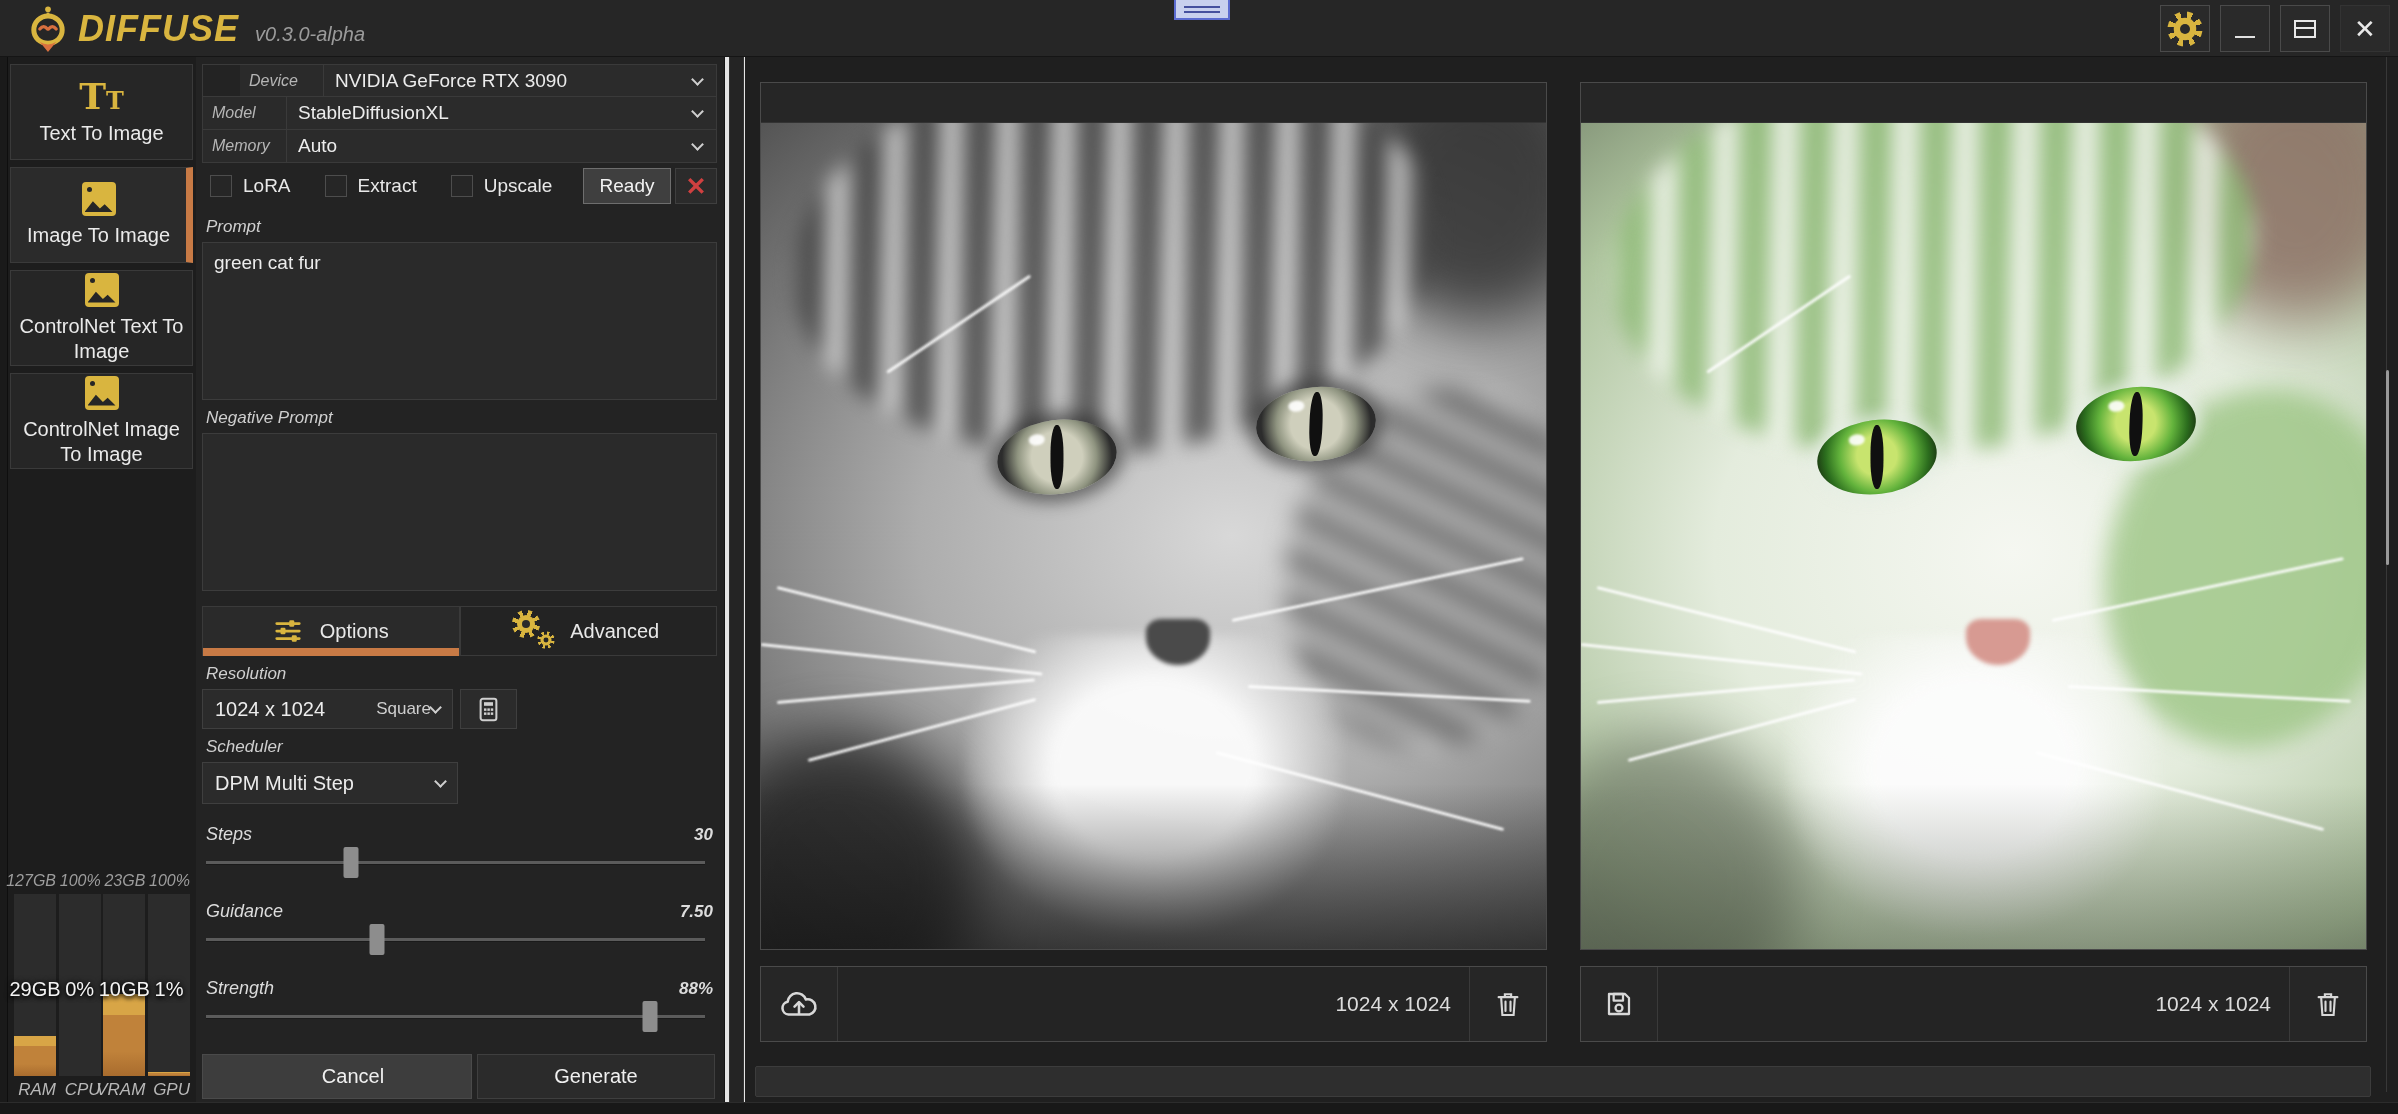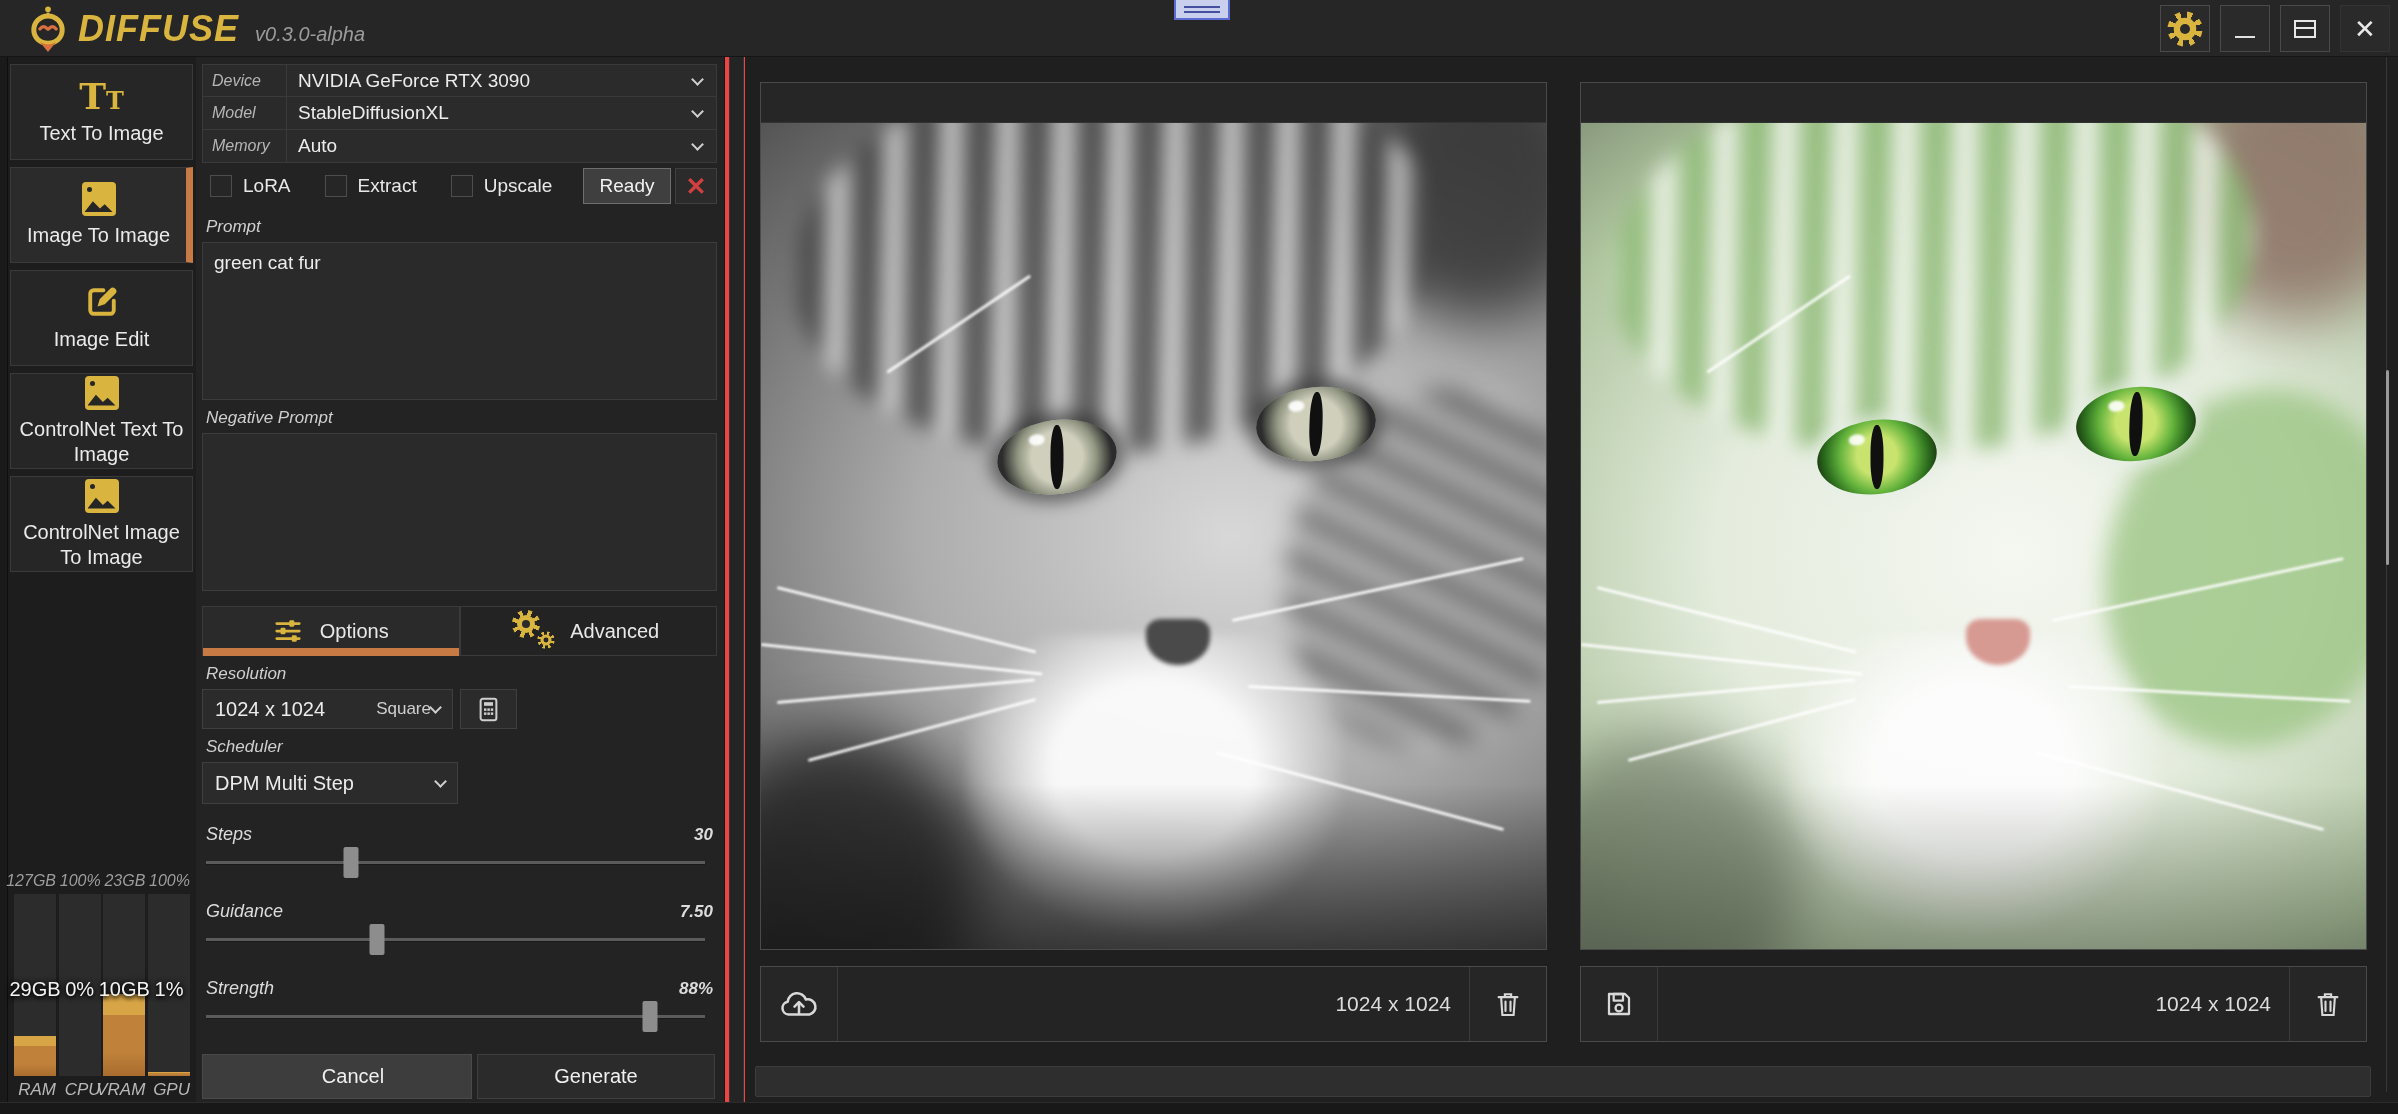--- a/index.html
+++ b/index.html
@@ -4,7 +4,7 @@
 <style>
   * { box-sizing: border-box; margin: 0; padding: 0; }
   body { margin:0; background:#111; font-family:"Liberation Sans", sans-serif; }
-  .app { position:relative; width:2398px; height:1114px; background:#ef4444; color:#e6e6e6; overflow:hidden; }
+  .app { position:relative; width:2398px; height:1114px; background:#e5e5e5; color:#e6e6e6; overflow:hidden; }
 
   
   .topbar { position:absolute; left:0; top:0; right:0; height:57px; background:#262626; border-bottom:1px solid #151515; }

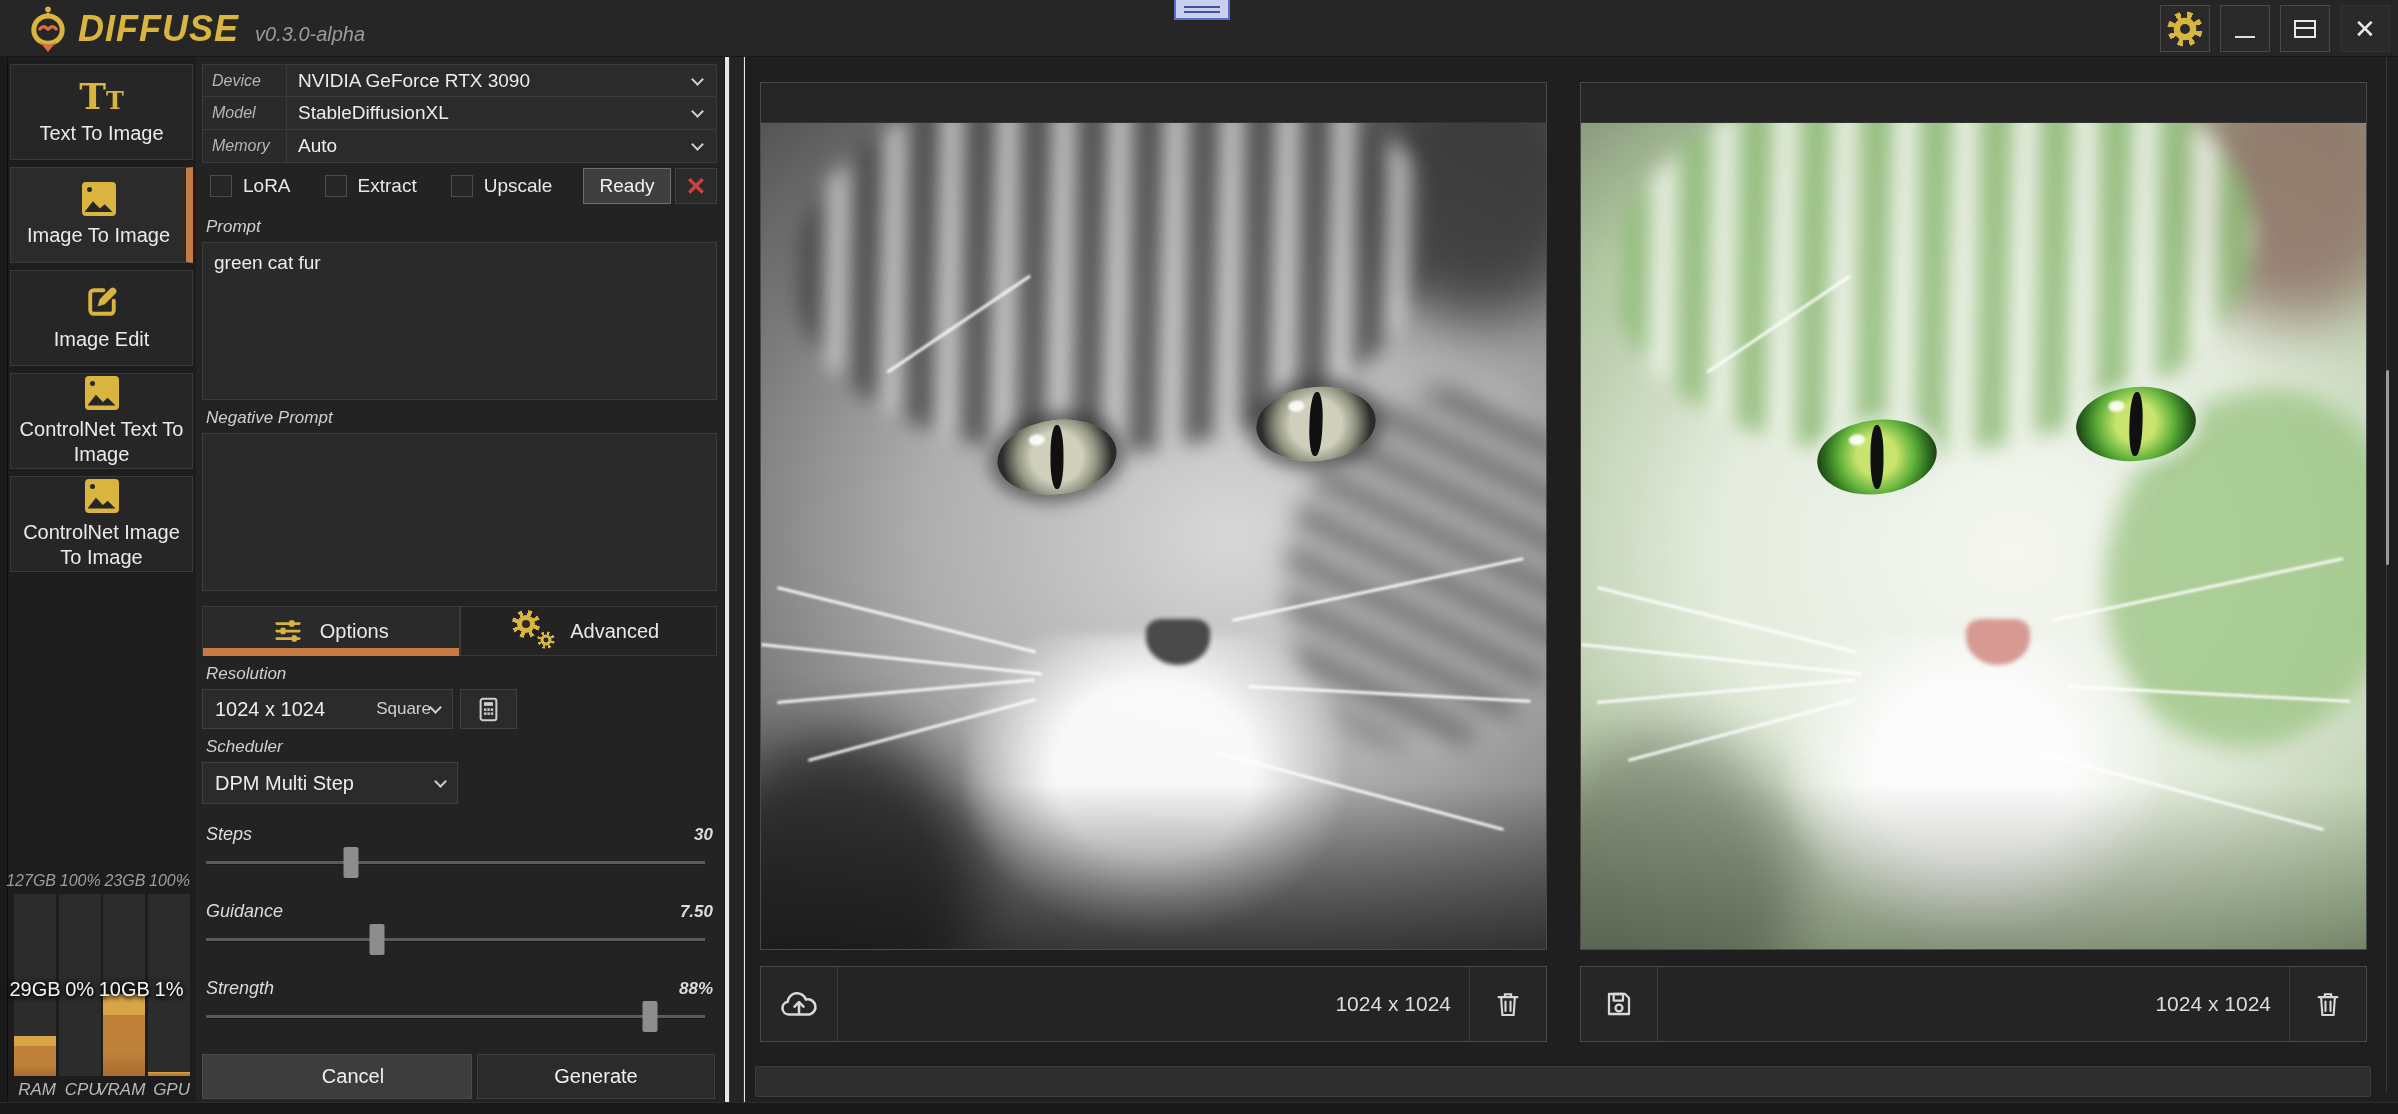--- a/index.html
+++ b/index.html
@@ -67,7 +67,7 @@
   
   .controls { position:absolute; left:196px; top:57px; width:529px; bottom:0; background:#232323; border-right:1px solid #161616; padding:7px 7px 0 6px; }
   .cfg-row { display:flex; height:33px; border:1px solid #3a3a3a; border-top:none; }
-  .cfg-row:first-child { border-top:1px solid #3a3a3a; }
+  .cfg-row:first-child { border-top:1px solid #3a3a3a;padding-left:37px; }
   .cfg-label { width:84px; background:#2a2a2a; border-right:1px solid #3a3a3a; display:flex; align-items:center; padding-left:9px; font-style:italic; font-size:16px; color:#b5b5b5; }
   .cfg-value { flex:1; background:#2b2b2b; display:flex; align-items:center; padding:0 14px 0 11px; font-size:19px; color:#ececec; }
   .chev { width:9px; height:9px; border-right:2px solid #cfcfcf; border-bottom:2px solid #cfcfcf; transform:rotate(45deg); margin-left:auto; margin-top:-3px; flex:none; }

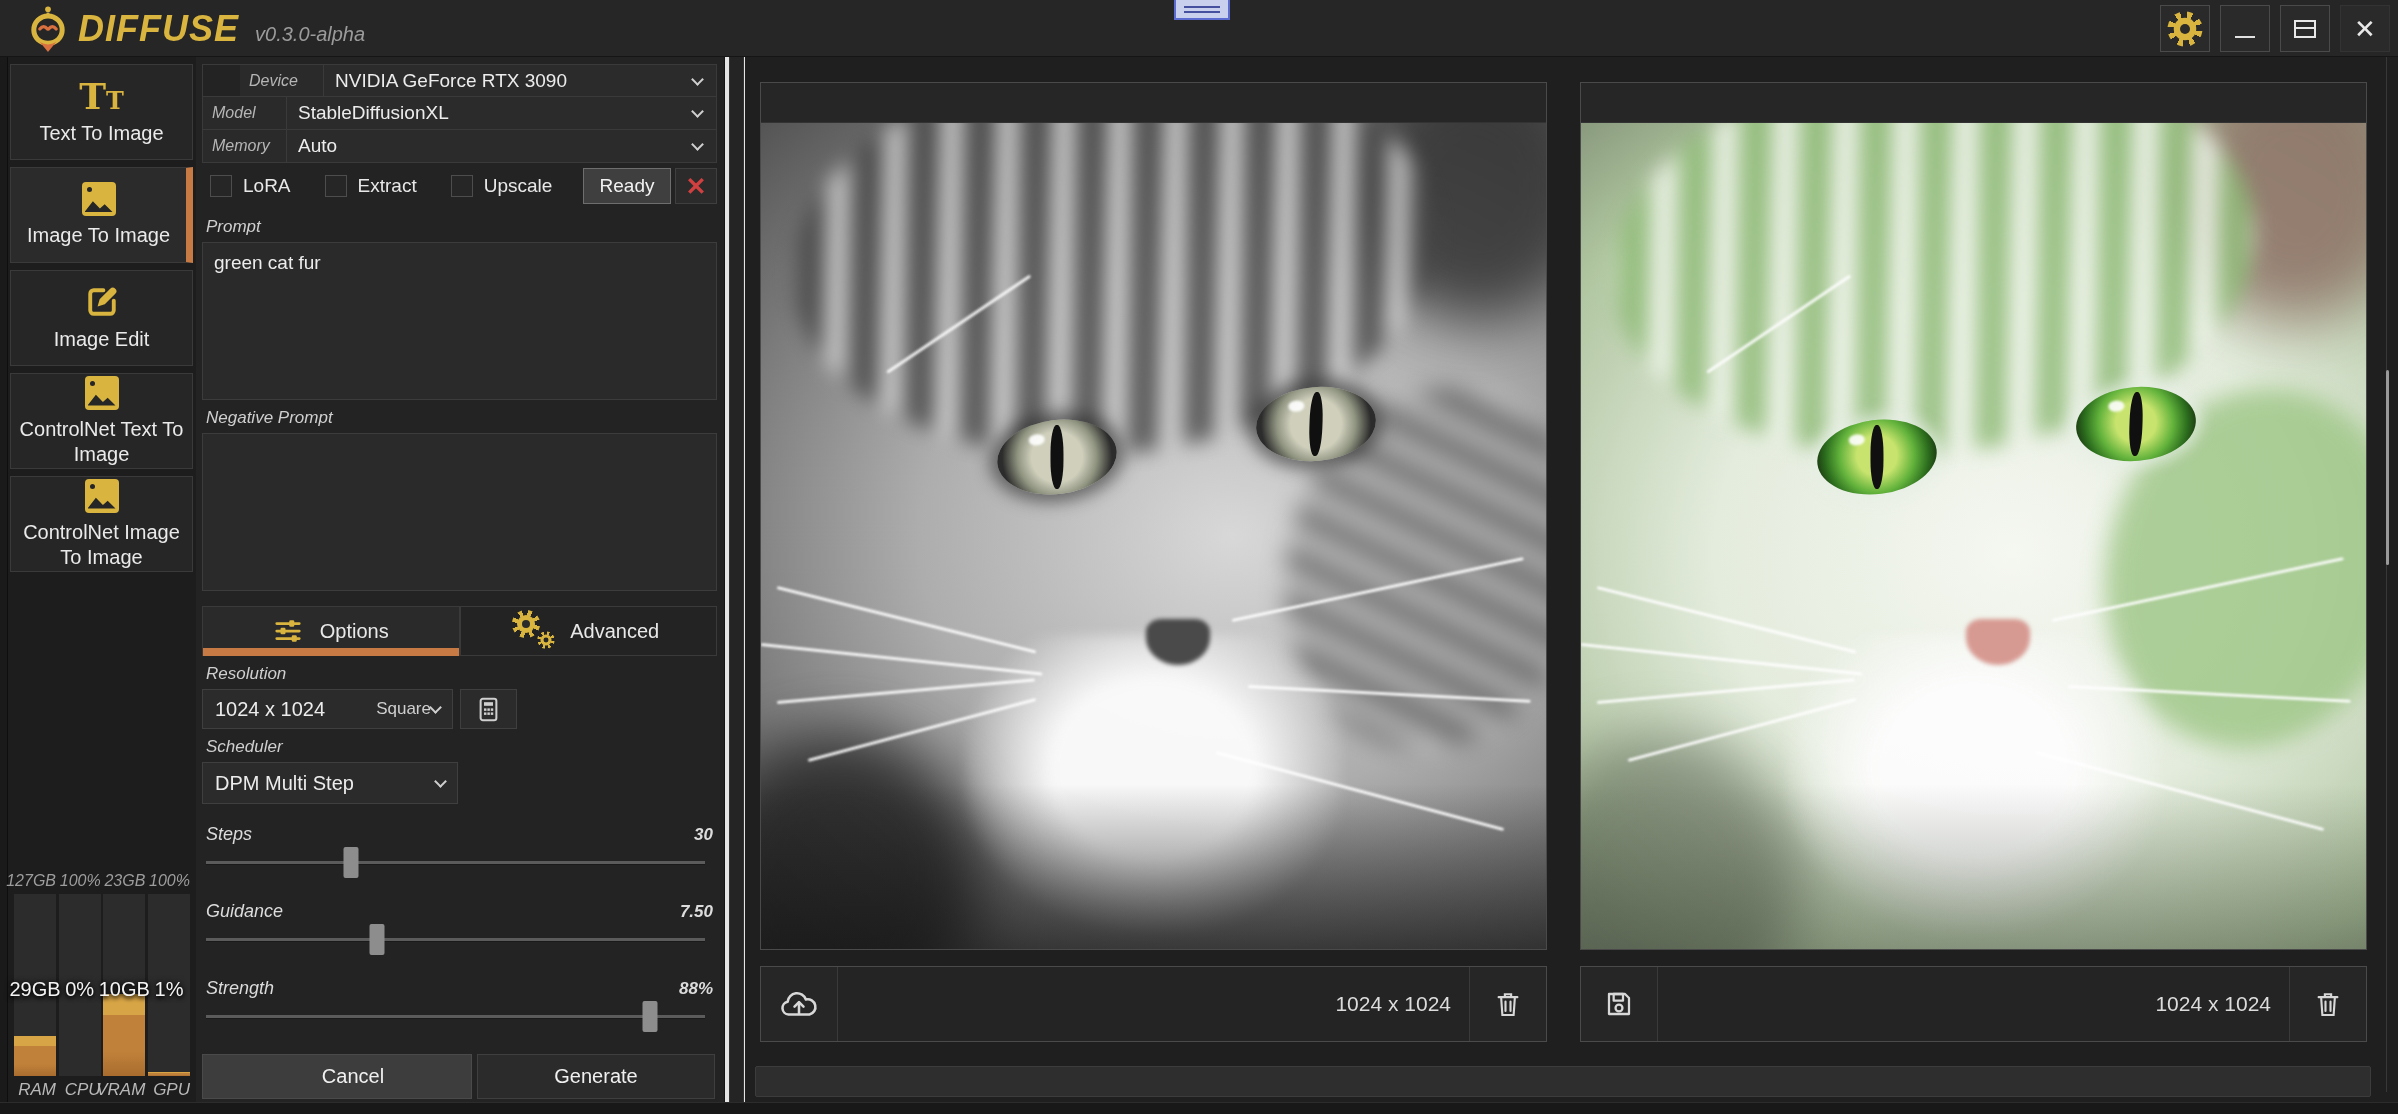--- a/index.html
+++ b/index.html
@@ -228,13 +228,6 @@
       <span>Image To Image</span>
     </div>
     <div class="side-item">
-      <svg width="36" height="36" viewBox="0 0 26 26">
-        <path d="M14 4.5H7A2.5 2.5 0 0 0 4.5 7v12A2.5 2.5 0 0 0 7 21.5h12a2.5 2.5 0 0 0 2.5-2.5v-7" fill="none" stroke="#d9b53f" stroke-width="2.8" stroke-linecap="round"></path>
-        <path d="M22.6 3.4a2.6 2.6 0 0 0-3.7 0l-7.6 7.6-1.5 5.2 5.2-1.5 7.6-7.6a2.6 2.6 0 0 0 0-3.7z" fill="#d9b53f"></path>
-      </svg>
-      <span>Image Edit</span>
-    </div>
-    <div class="side-item">
       <span class="icon-img lg">
           <span class="mountain"></span>
         </span>

